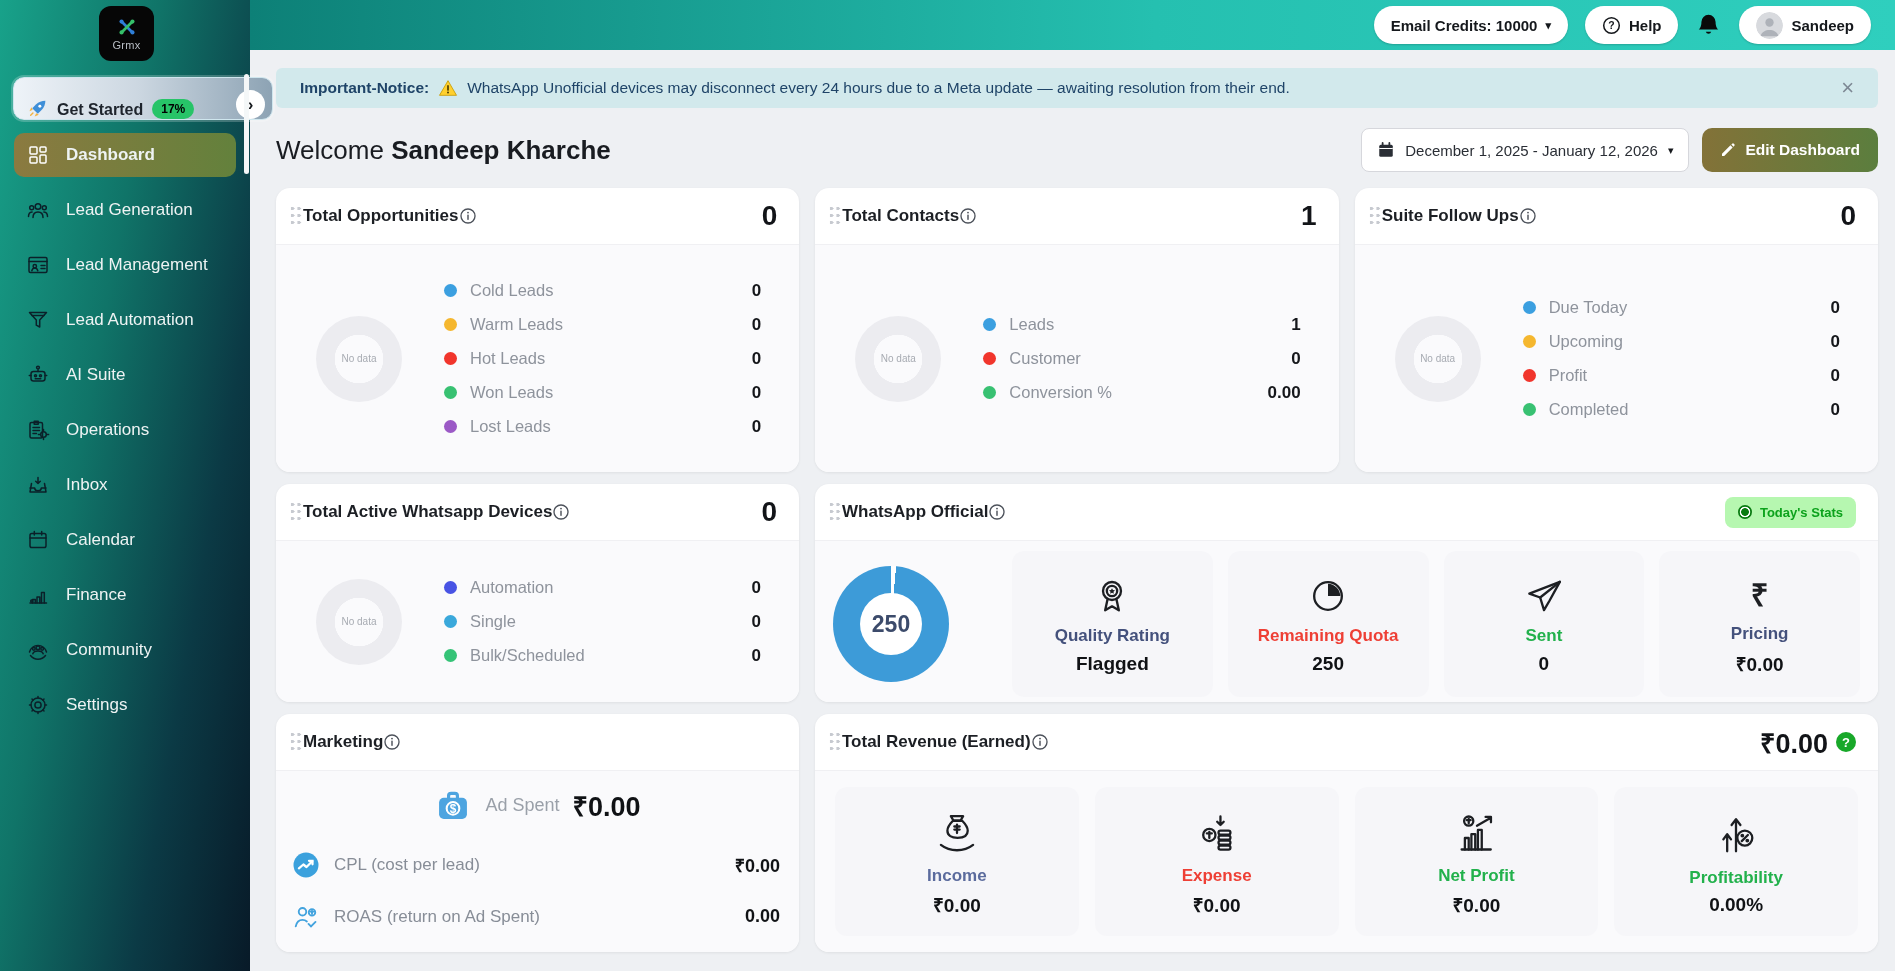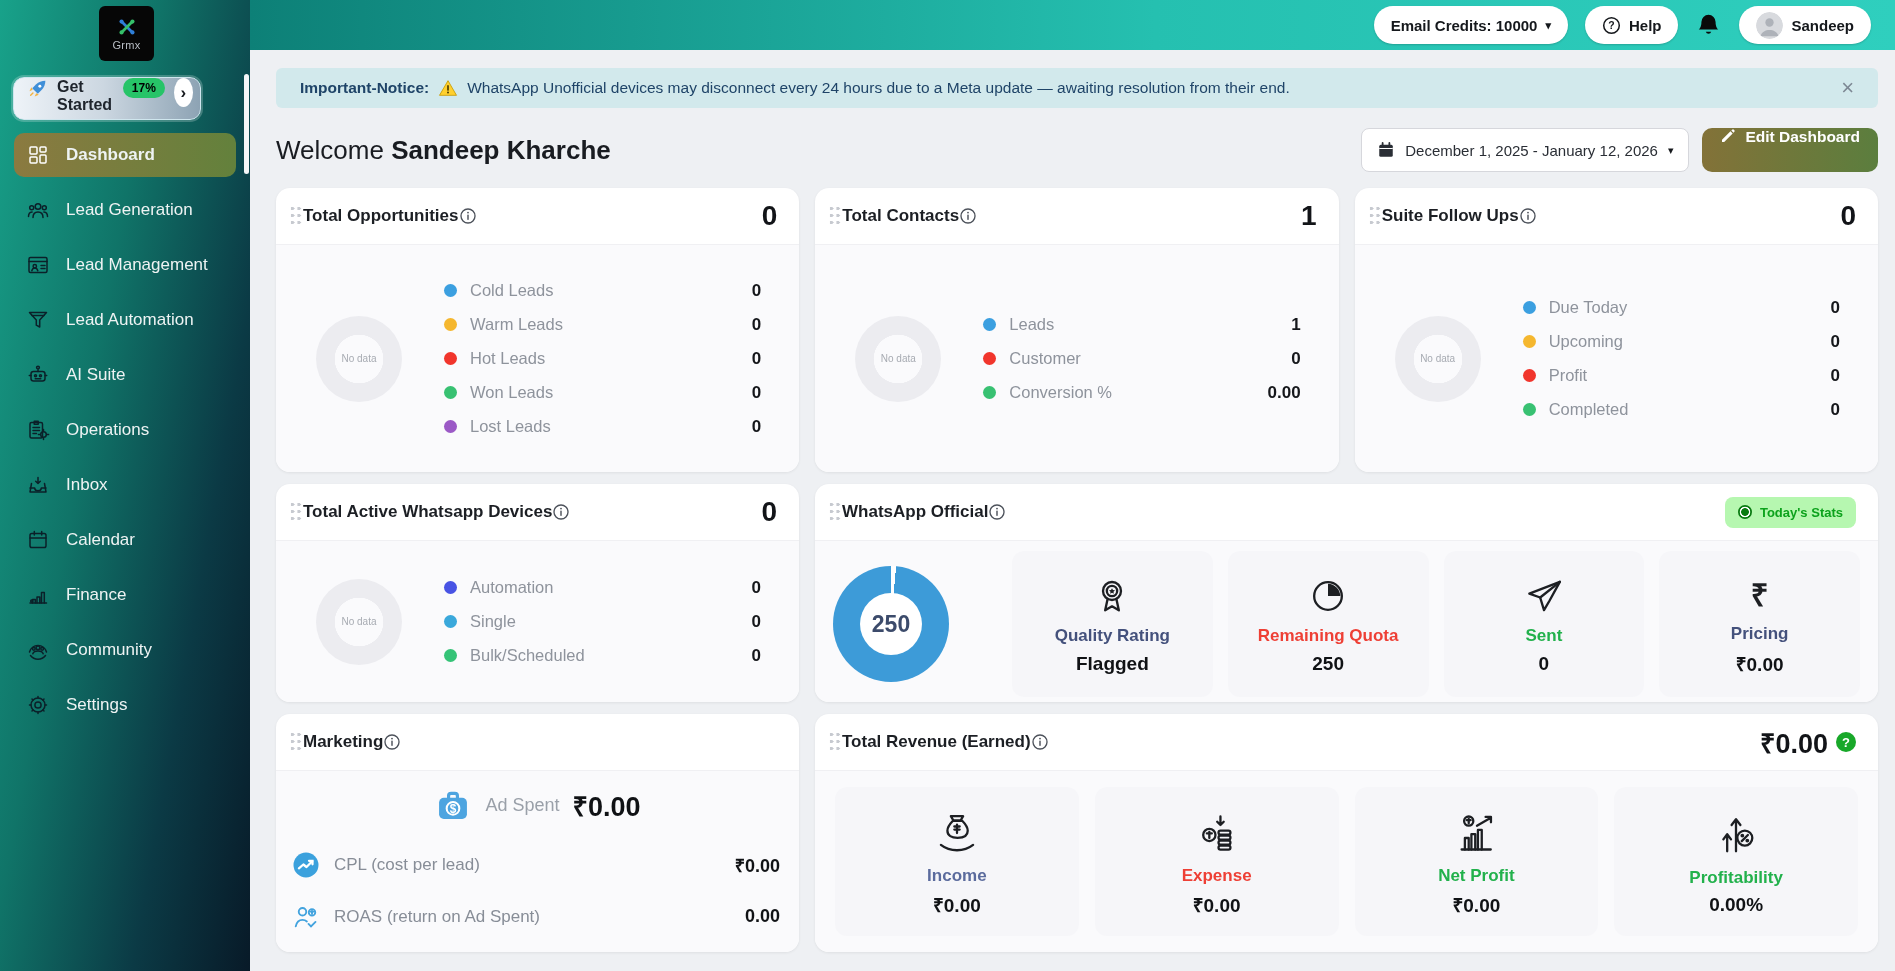--- a/index.html
+++ b/index.html
@@ -21,7 +21,7 @@
   }
   .logo{
     position:absolute; left:99px; top:6px; width:55px; height:55px;
-    background:#060606; border-radius:6px;
+    background:#060606; border-radius:12px;
     display:flex; flex-direction:column; align-items:center; justify-content:center; gap:2px;
   }
   .logo-text{ color:#b9bec5; font-size:11px; letter-spacing:.3px; }

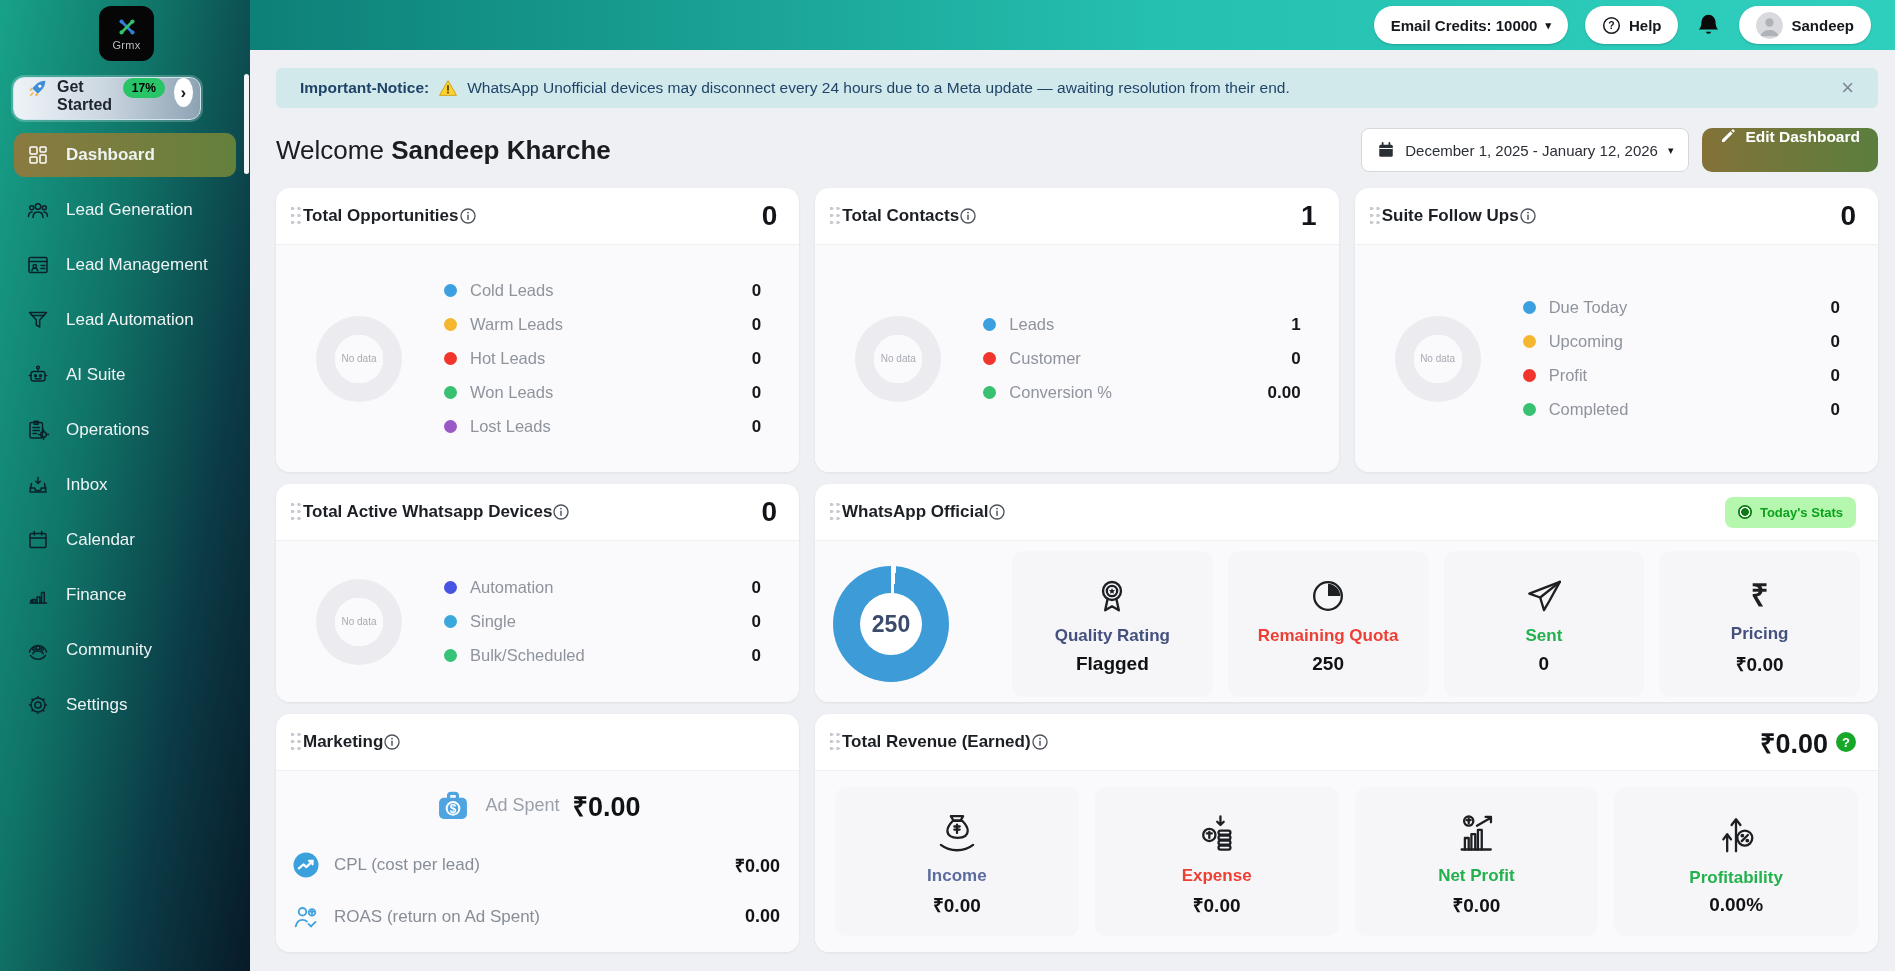--- a/index.html
+++ b/index.html
@@ -30,11 +30,11 @@
     background:#f4f7f8; border-radius:3px;
   }
   .get-started{
-    position:absolute; left:13px; top:77px; width:188px; height:43px;
+    position:absolute; left:13px; top:77px; width:260px; height:43px;
     border-radius:11px; border:1px solid #cfe6ee;
     background:linear-gradient(90deg,#eef3f8 0%,#ccd7e1 48%,#8da3b4 100%);
     box-shadow:0 0 0 2px rgba(255,255,255,.22);
-    display:flex; align-items:flex-start; gap:9px; padding:0 7px 0 13px;
+    display:flex; align-items:flex-end; gap:9px; padding:0 7px 0 13px;
     cursor:pointer;
   }
   .gs-label{ font-size:16px; font-weight:bold; color:#1e242c; }

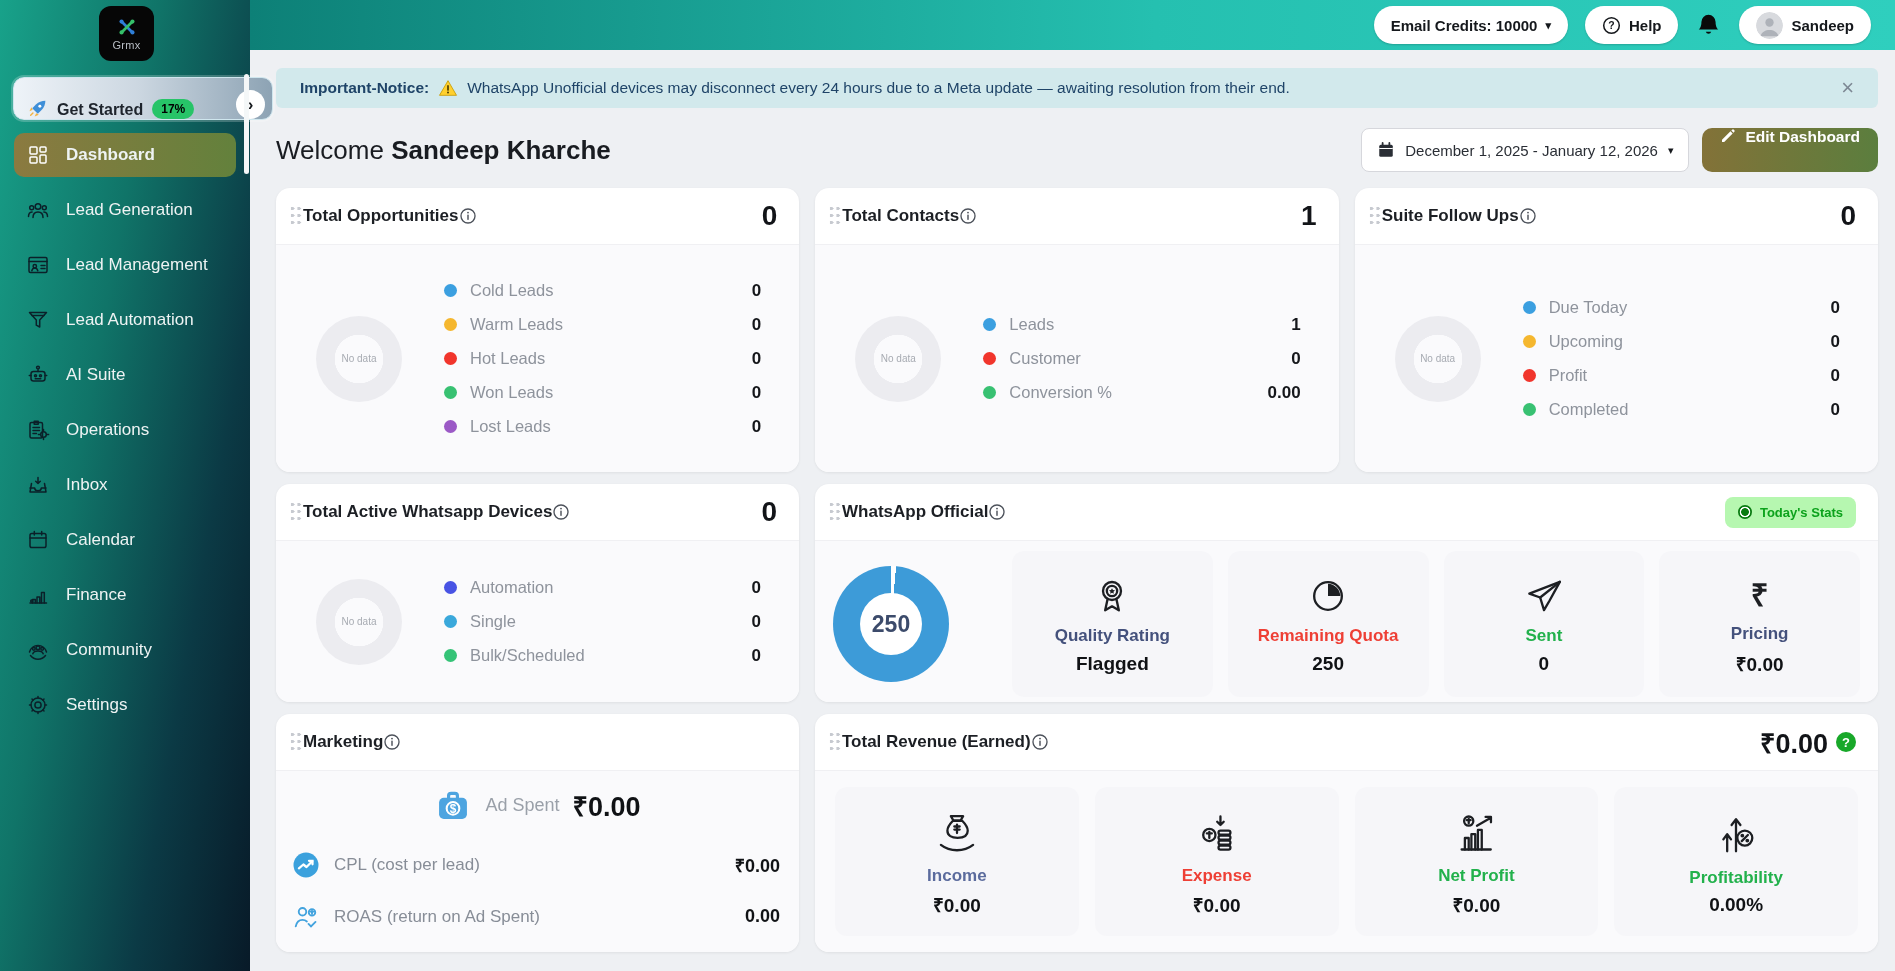--- a/index.html
+++ b/index.html
@@ -99,7 +99,7 @@
     height:44px; border-radius:10px; border:none;
     background:linear-gradient(90deg,#837238,#5b7e3e);
     color:#fff; font-size:15.5px; font-weight:bold; font-family:inherit;
-    display:flex; gap:9px; padding:0 18px; cursor:pointer;
+    display:flex; align-items:center; gap:9px; padding:0 18px; cursor:pointer;
   }
 
   .grid{ margin-top:14px; display:flex; flex-direction:column; gap:12px; }

